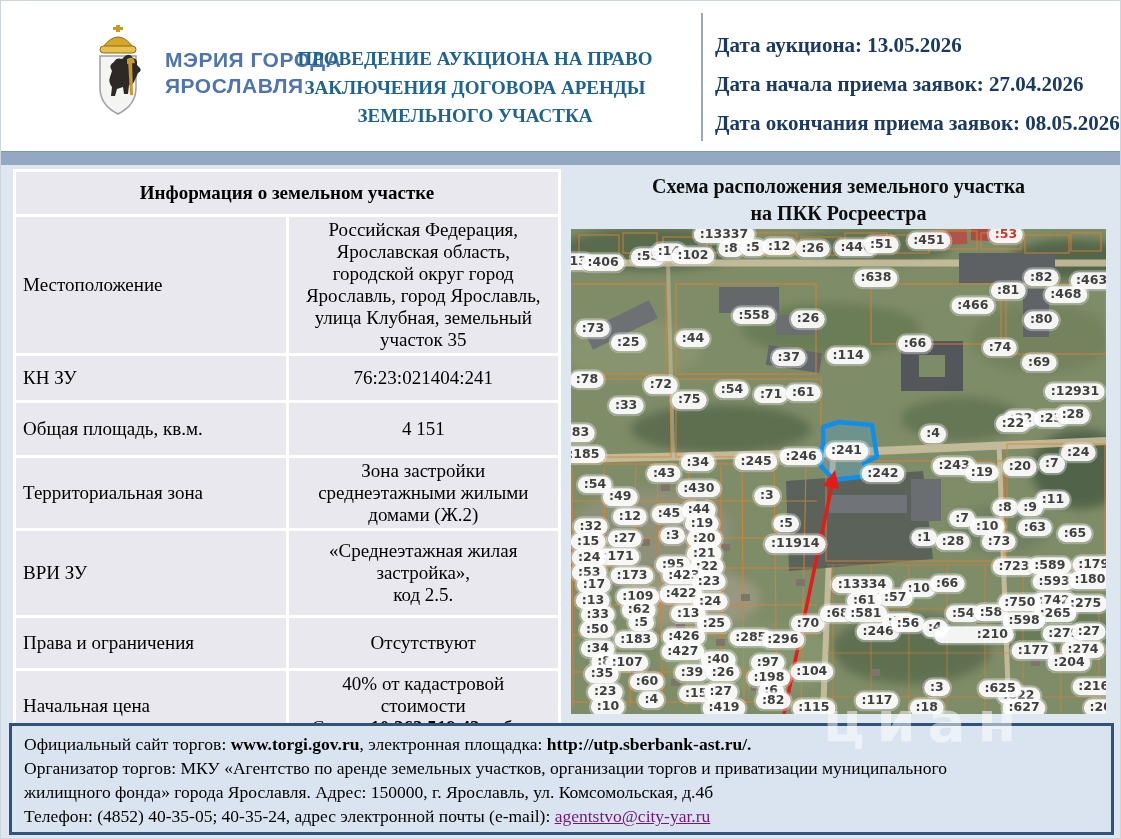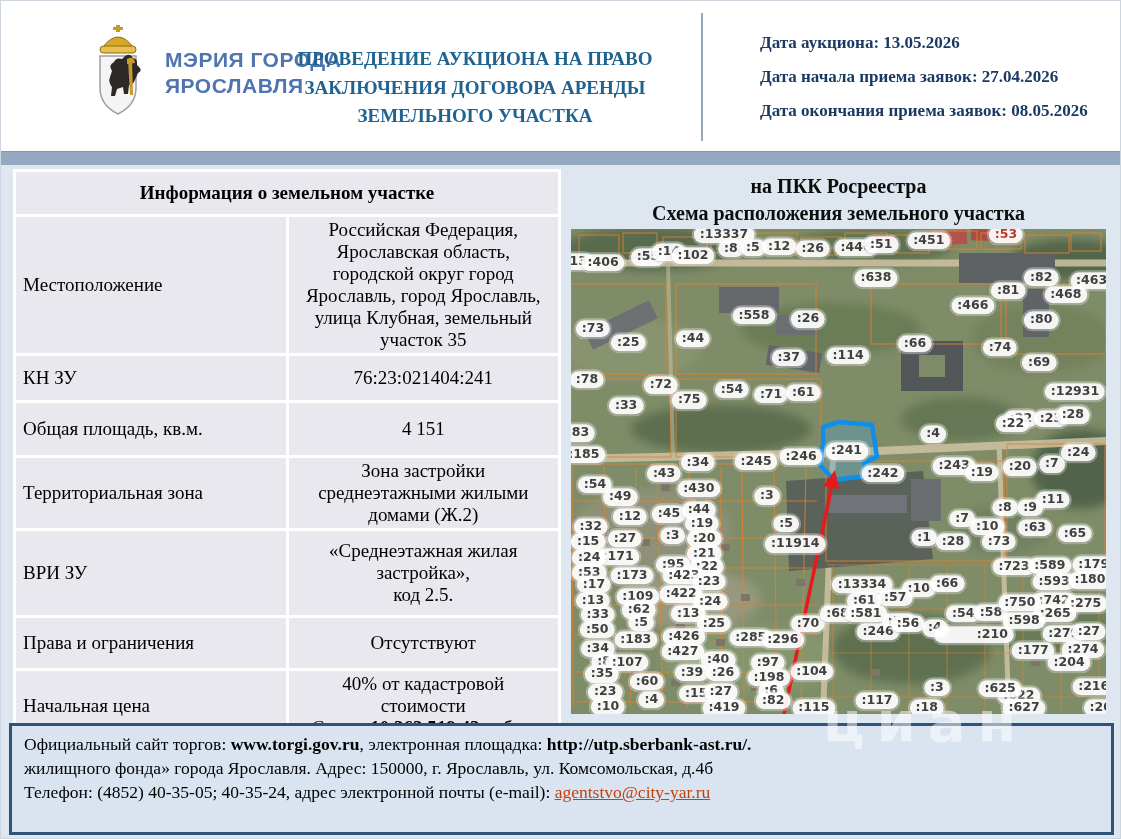--- a/index.html
+++ b/index.html
@@ -13,7 +13,7 @@
   .doc-title{position:absolute;left:278px;top:44px;width:392px;text-align:center;
              font-weight:bold;font-size:19px;color:#1f6391;line-height:1.5;}
   .vdiv{position:absolute;left:700px;top:12px;width:2px;height:128px;background:#9aa7b5;}
-  .dates{position:absolute;left:714px;top:32px;color:#1b3a63;font-weight:bold;font-size:17px;margin-left:45px;}
+  .dates{position:absolute;left:714px;top:32px;color:#1b3a63;font-weight:bold;font-size:21px;}
   .date-line{margin-bottom:14px;white-space:nowrap;}
   
   .bar{position:absolute;left:0;top:150px;width:1121px;height:14px;background:#93a9c1;

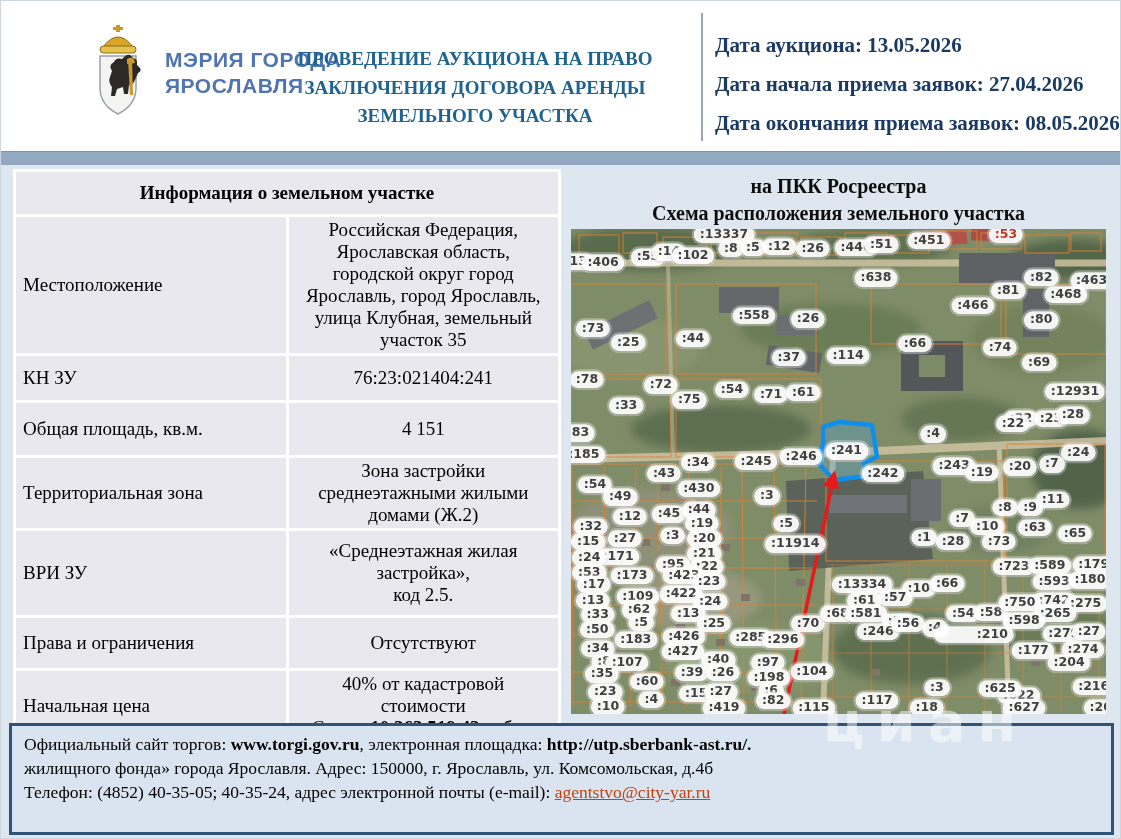--- a/index.html
+++ b/index.html
@@ -136,8 +136,8 @@
     </table>
 
     <div class="map-title">
+      <div>Схема расположения земельного участка</div>
       <div>на ПКК Росреестра</div>
-      <div>Схема расположения земельного участка</div>
     </div>
 
     <div class="map">

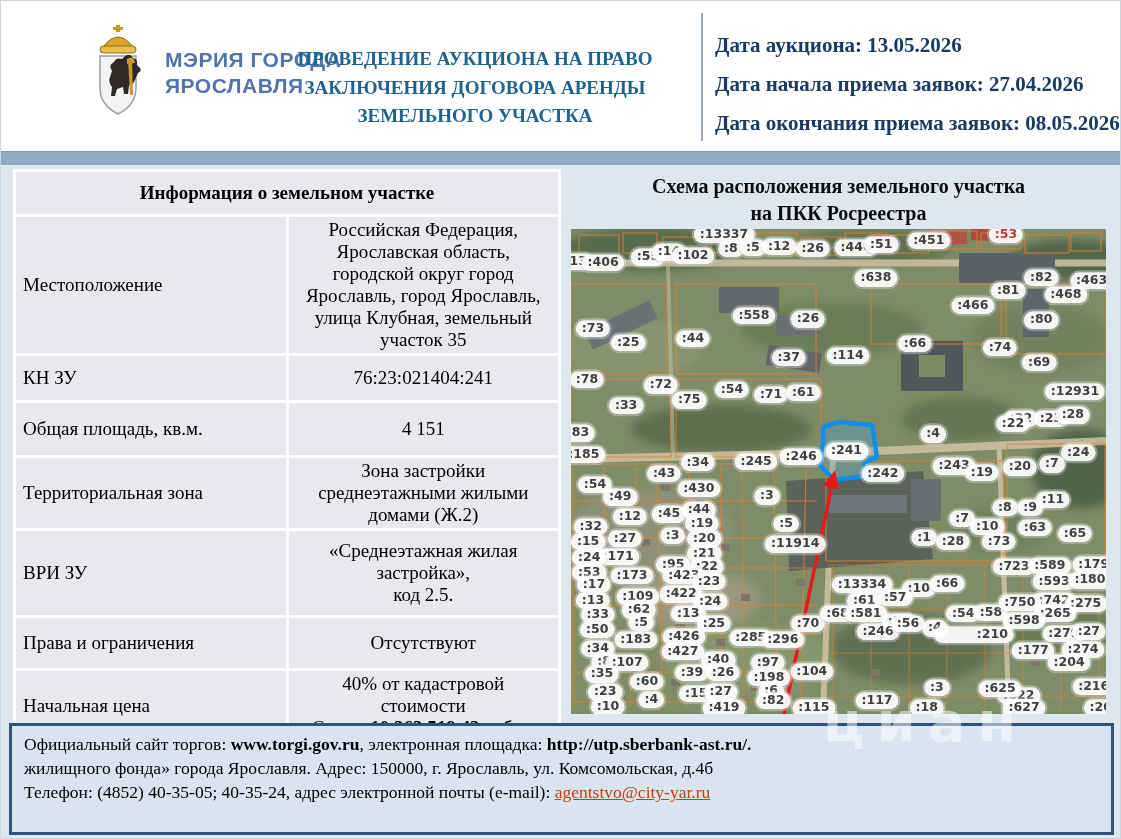--- a/index.html
+++ b/index.html
@@ -446,6 +446,7 @@
 
     <div class="footer">
         <div><span>Официальный сайт торгов: </span><b>www.torgi.gov.ru</b><span>,  электронная площадка: </span><b>http://utp.sberbank-ast.ru/.</b></div>
+        <div><span>Организатор торгов: МКУ «Агентство по аренде земельных участков, организации торгов и приватизации муниципального</span></div>
         <div><span>жилищного фонда» города Ярославля. Адрес: 150000,  г. Ярославль, ул. Комсомольская, д.4б</span></div>
         <div><span>Телефон:  (4852) 40-35-05;  40-35-24,  адрес электронной почты (e-mail):  </span><a href="#">agentstvo@city-yar.ru</a></div>
       </div>

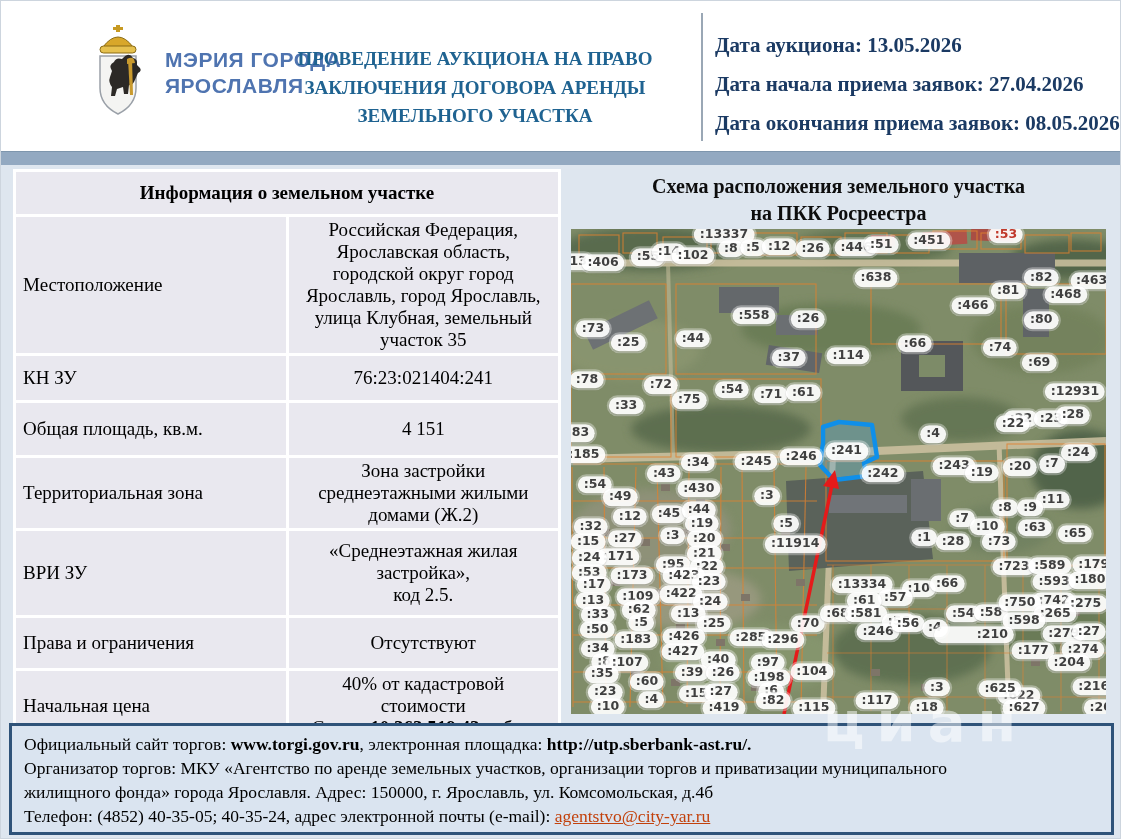--- a/index.html
+++ b/index.html
@@ -43,7 +43,7 @@
   .footer{position:absolute;left:8px;top:558px;width:1105px;height:112px;background:#dae4f0;
           border:3px solid #2f5379;box-sizing:border-box;padding:6px 12px 4px;font-size:17.5px;
           color:#000;line-height:24px;z-index:6;}
-  .footer a{color:#c2410c;text-decoration:underline;}
+  .footer a{color:#701a75;text-decoration:underline;}
   .watermark{position:absolute;left:822px;top:524px;z-index:7;pointer-events:none;
              font-family:"DejaVu Sans",sans-serif;font-weight:bold;font-size:56px;
              color:rgba(255,255,255,.5);letter-spacing:12px;}

